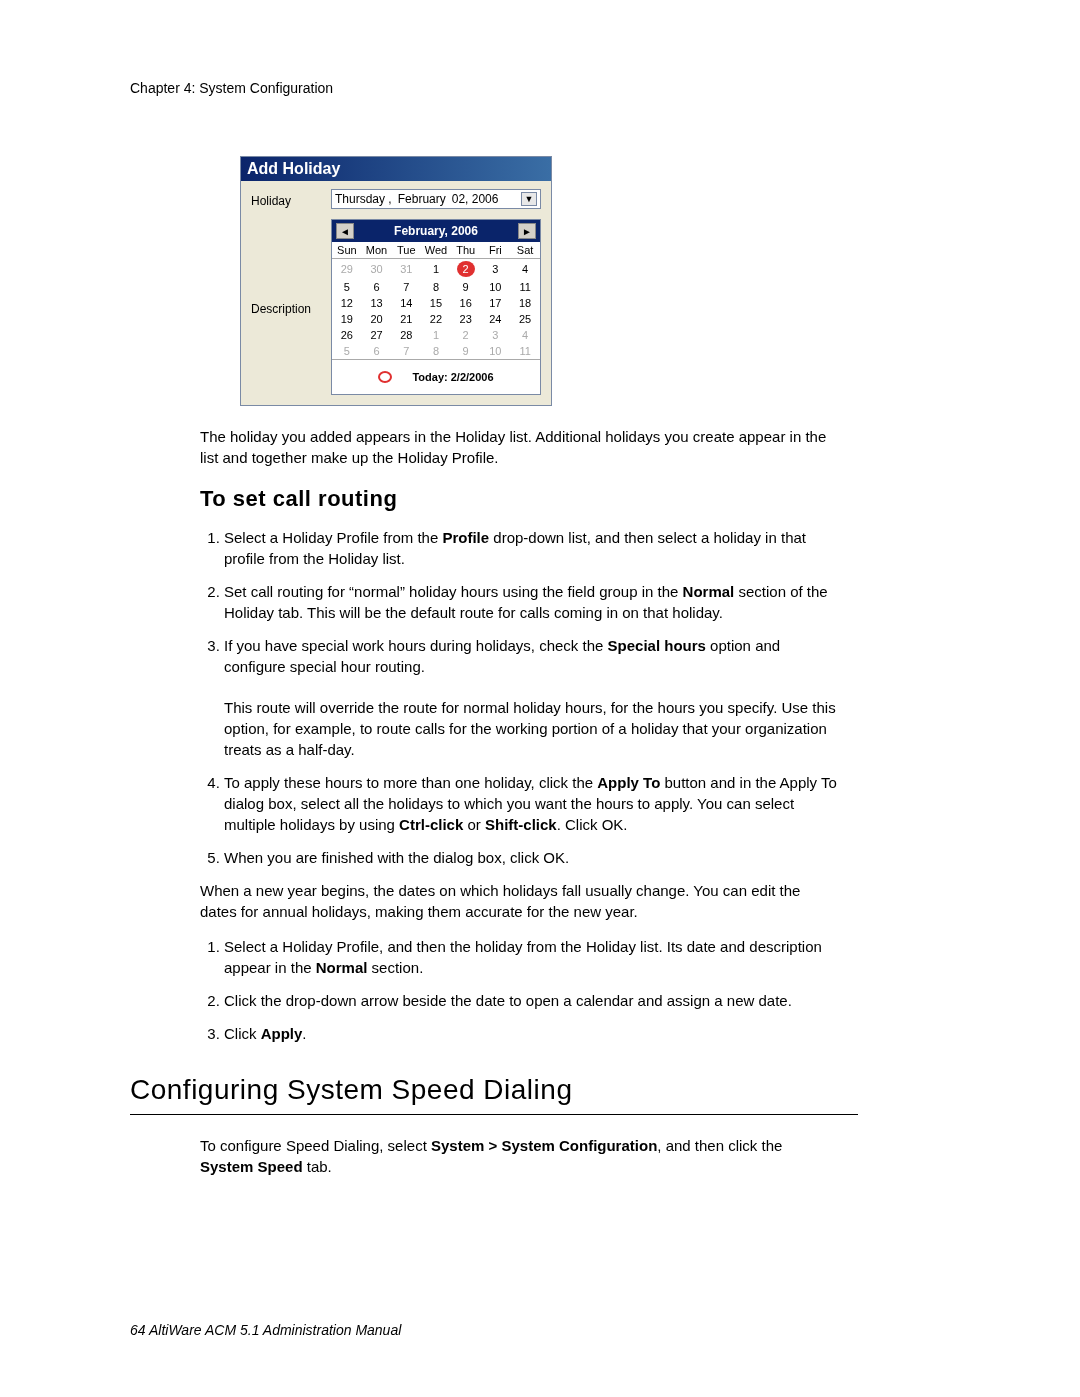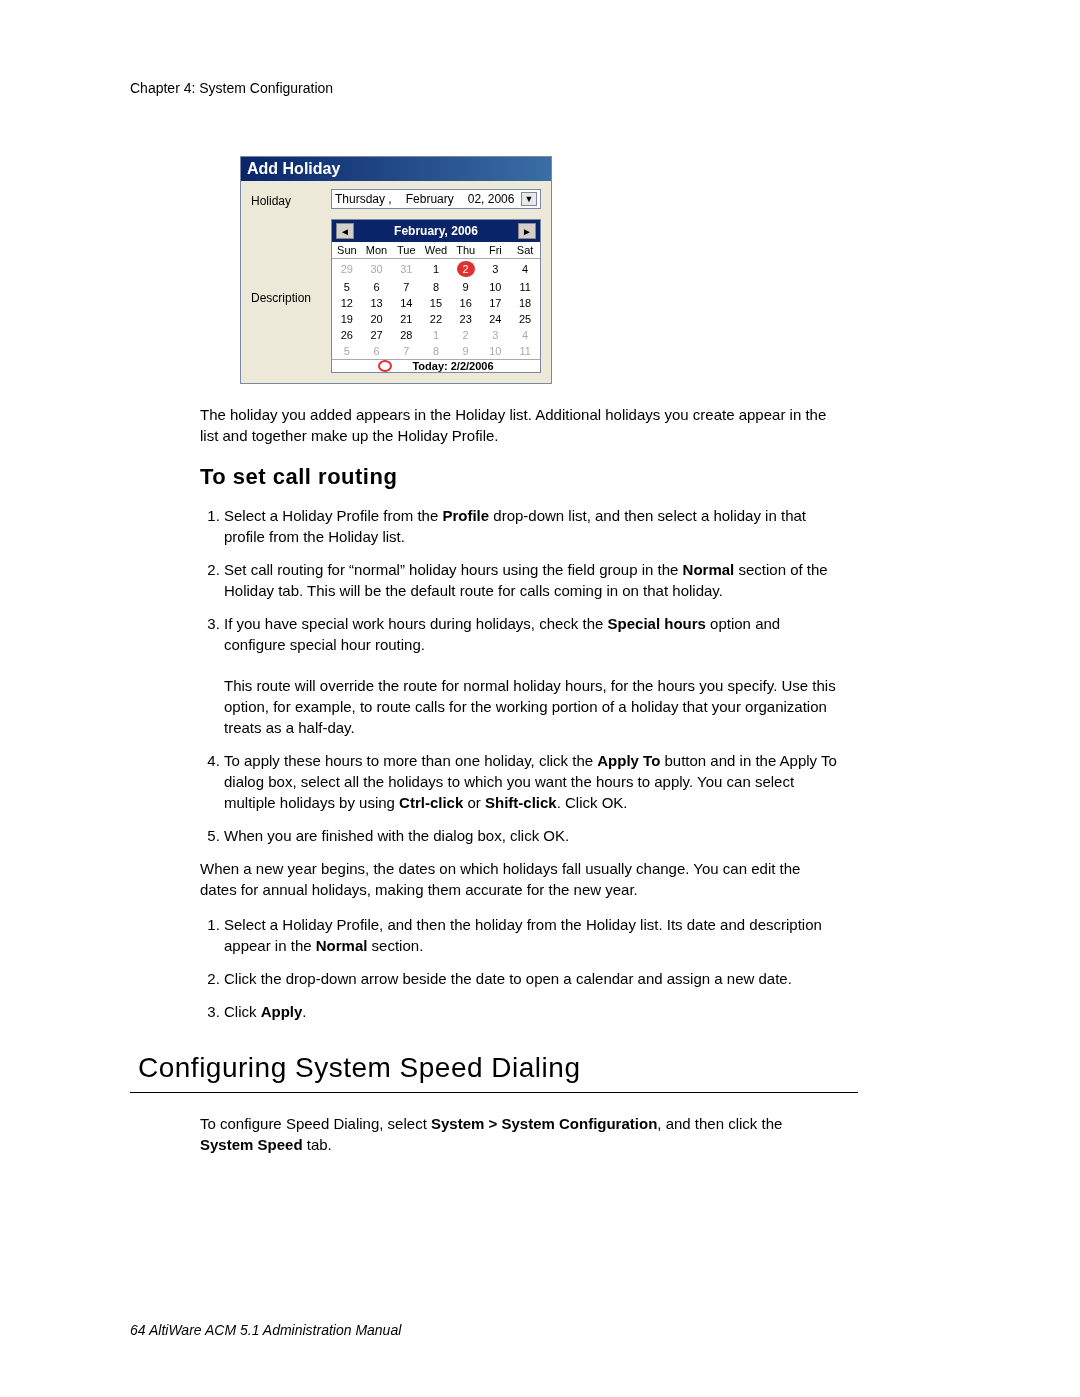--- a/index.html
+++ b/index.html
@@ -59,7 +59,7 @@
       width: 210px;
       justify-content: space-between;
     }
-    .date-field-inner { display: flex; gap: 14px; }
+    .date-field-inner { display: flex; gap: 6px; }
     .dropdown-arrow {
       width: 16px;
       height: 14px;

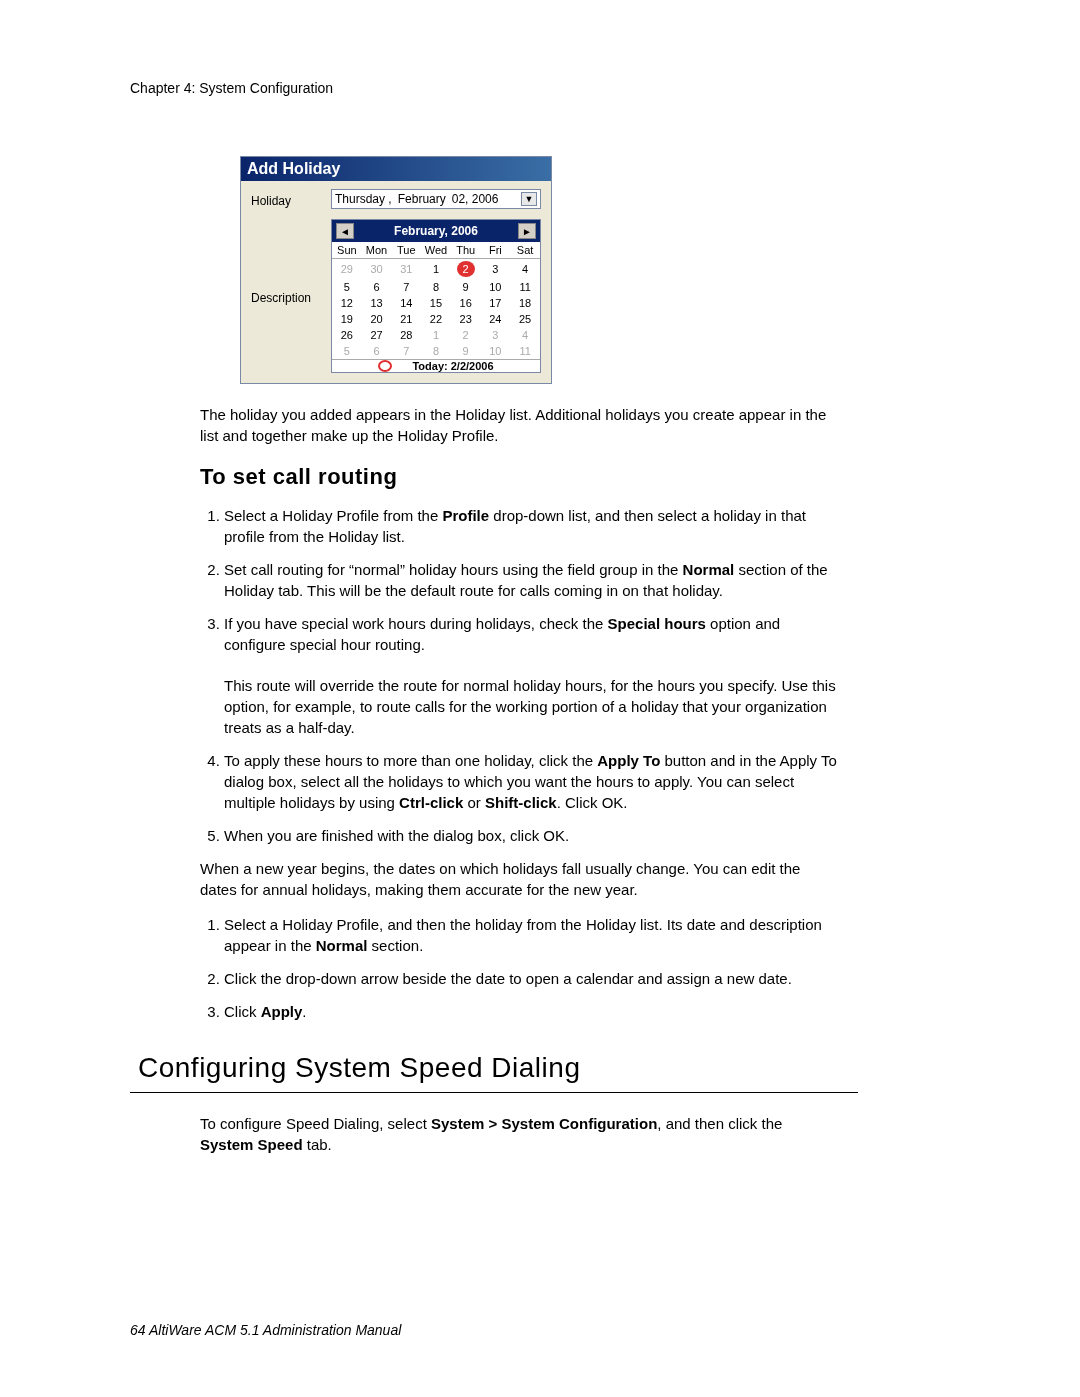--- a/index.html
+++ b/index.html
@@ -129,7 +129,7 @@
       justify-content: center;
       gap: 20px;
       font-weight: bold;
-      padding: 0;
+      padding: 11px;
       border-top: 1px solid #aaa;
       font-size: 11px;
     }

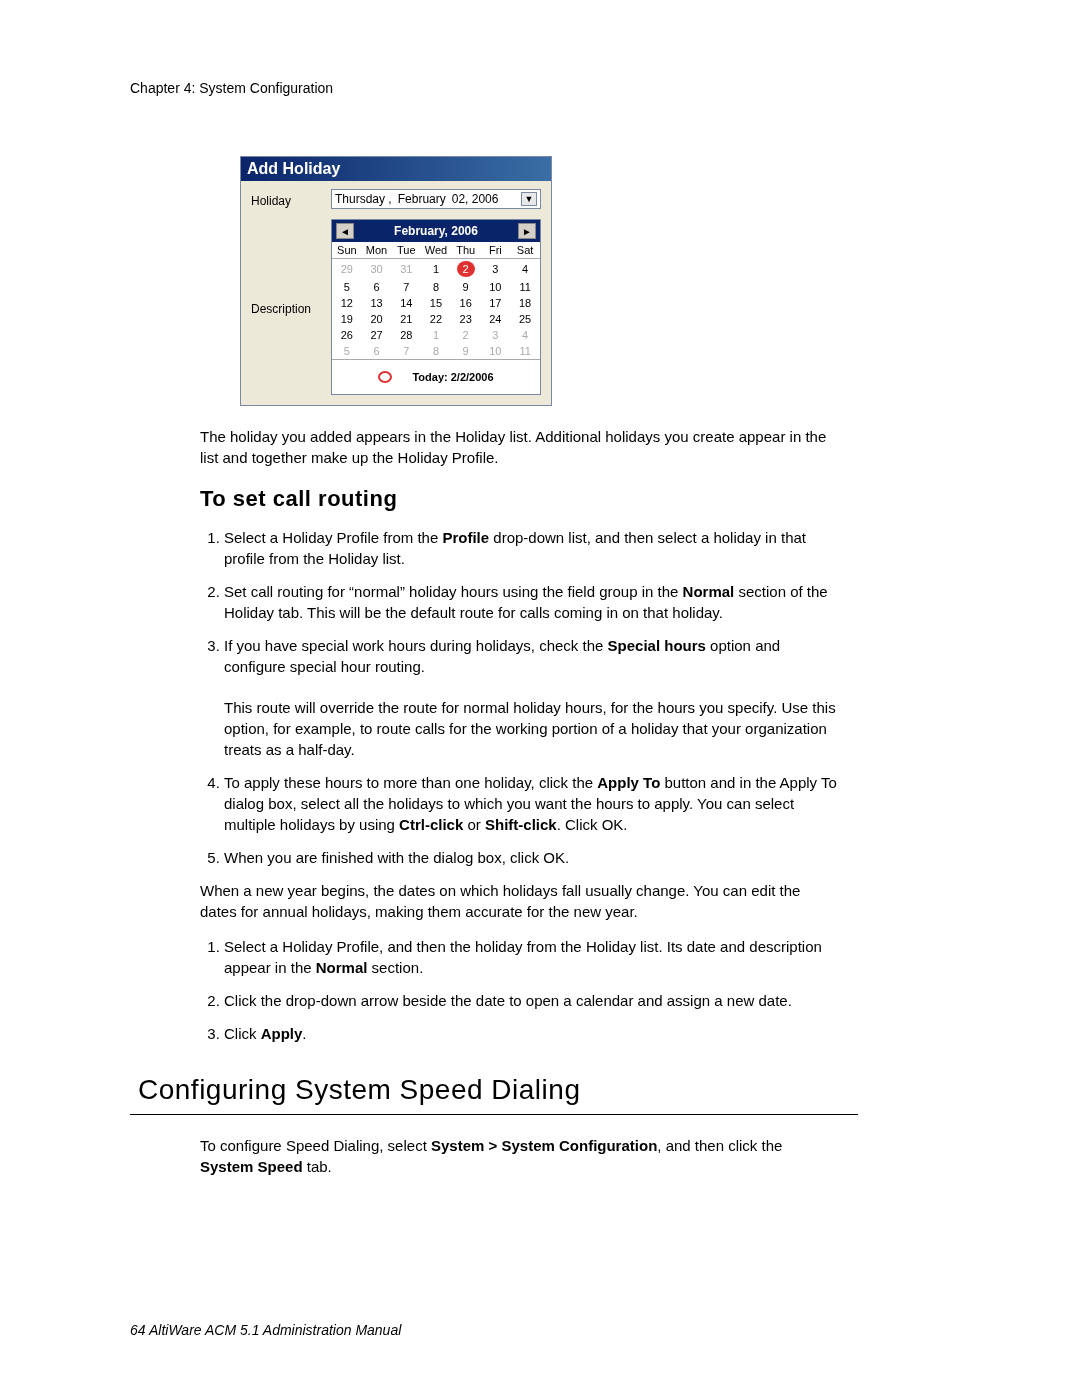--- a/index.html
+++ b/index.html
@@ -171,7 +171,6 @@
       margin-top: 30px;
       margin-bottom: 8px;
       letter-spacing: 0.5px;
-      margin-left: 8px;
     }
     .rule {
       border: none;

